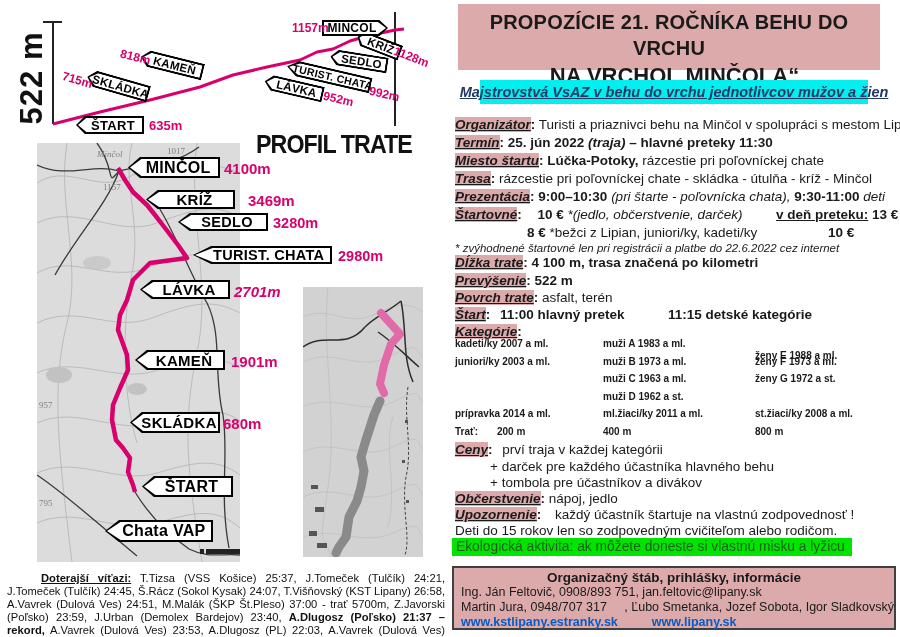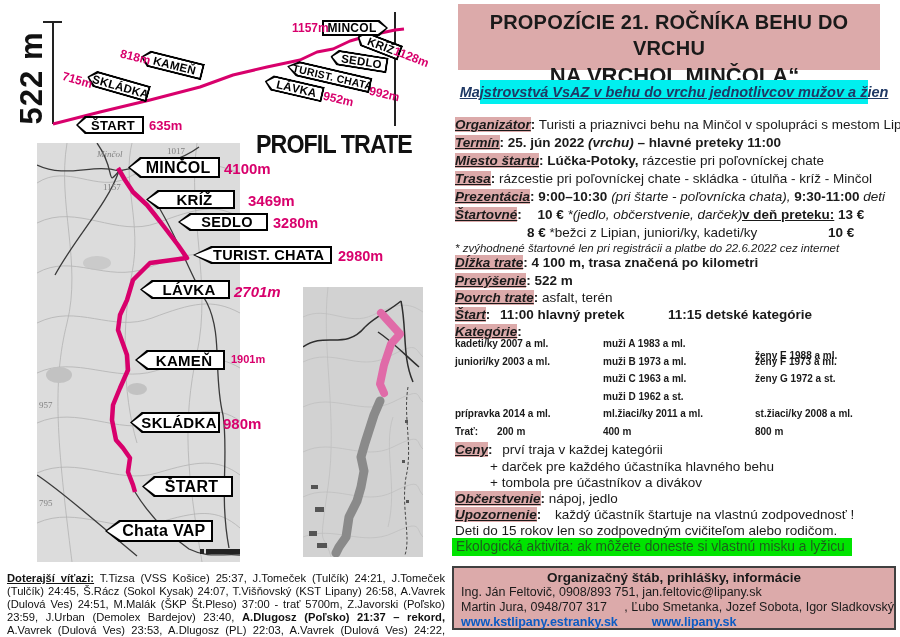--- a/index.html
+++ b/index.html
@@ -294,7 +294,7 @@
 
   <div class="dl" style="top:134px;">
     <span class="hl">Termín</span><span class="b">:</span>
-    <span class="b">25. jún 2022 </span><span class="bi">(vrchu)</span><span class="b"> – hlavné preteky 11:00</span>
+    <span class="b">25. jún 2022 </span><span class="bi">(traja)</span><span class="b"> – hlavné preteky 11:00</span>
   </div>
 
   <div class="dl" style="top:152px;">

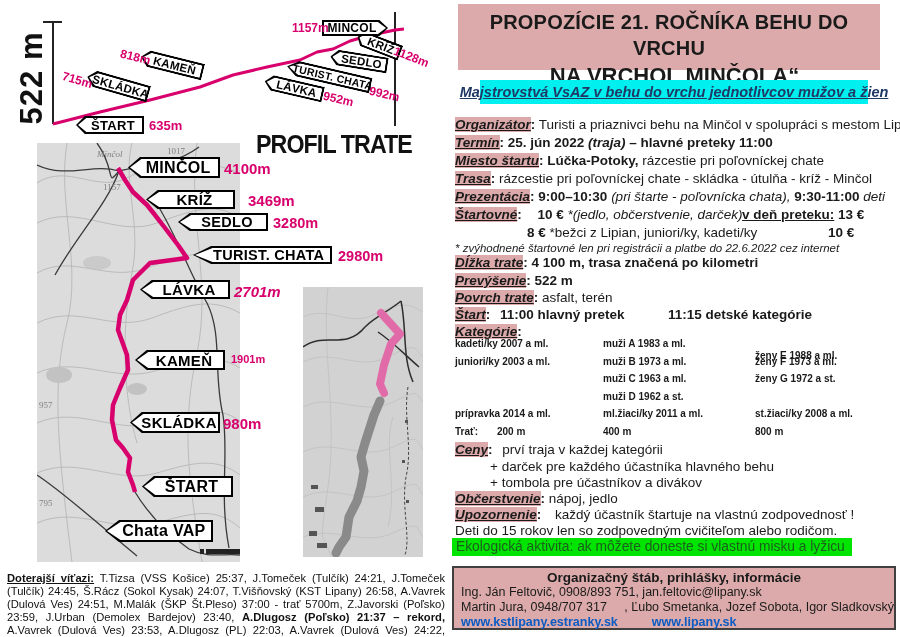--- a/index.html
+++ b/index.html
@@ -294,7 +294,7 @@
 
   <div class="dl" style="top:134px;">
     <span class="hl">Termín</span><span class="b">:</span>
-    <span class="b">25. jún 2022 </span><span class="bi">(traja)</span><span class="b"> – hlavné preteky 11:00</span>
+    <span class="b">25. jún 2022 </span><span class="bi">(traja)</span><span class="b"> – hlavné preteky 11:30</span>
   </div>
 
   <div class="dl" style="top:152px;">

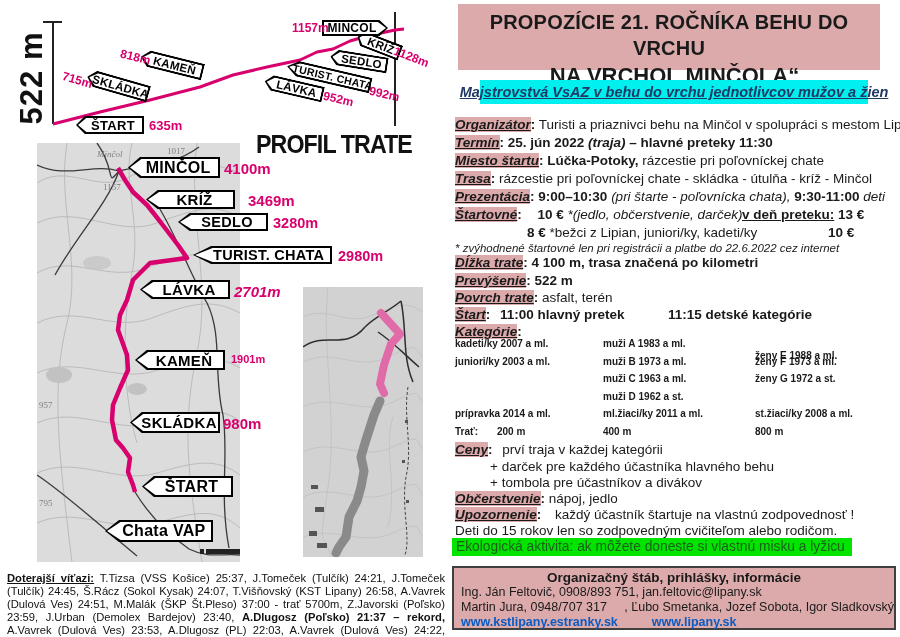--- a/index.html
+++ b/index.html
@@ -9,7 +9,7 @@
   .abs { position:absolute; }
   .b { font-weight:bold; }
   .i { font-style:italic; }
-  .u { text-decoration:underline; }
+  .u { text-decoration:underline;padding-left:34px; }
   .bi { font-weight:bold; font-style:italic; }
   .hl { background:#dcaaaa; font-weight:bold; font-style:italic; text-decoration:underline; }
   .pre { white-space:pre; }

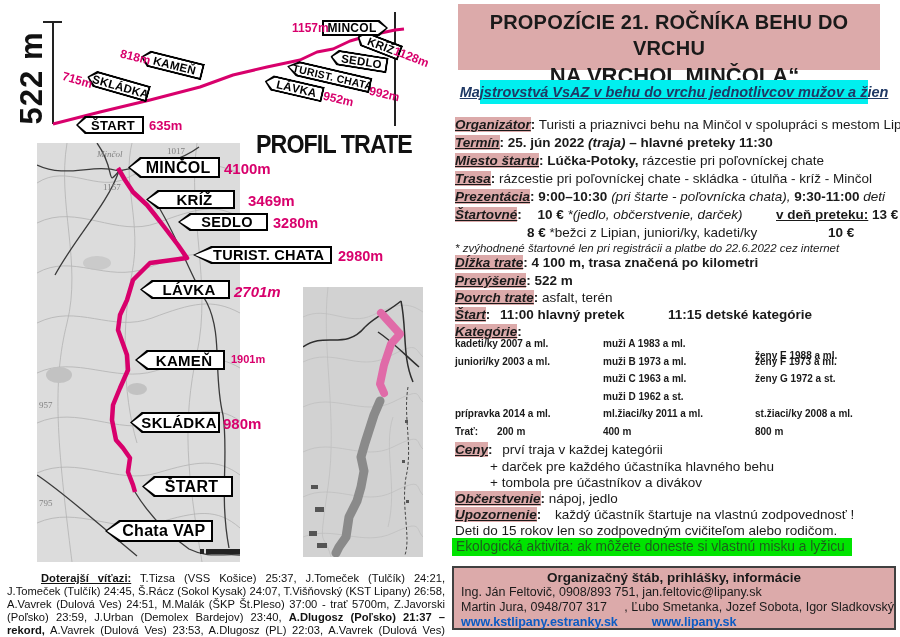--- a/index.html
+++ b/index.html
@@ -222,7 +222,7 @@
       <div class="fg"></div>
     <div class="txt" style="font-size:15px;">KAMEŇ</div>
   </div>
-  <div class="dist" style="left:231px;top:353px;font-size:11px;">1901m</div>
+  <div class="dist" style="left:231px;top:353px;font-size:15px;">1901m</div>
 
   <div class="sign" style="left:130px;top:412px;width:90px;height:21px;">
     <div class="bg"></div>

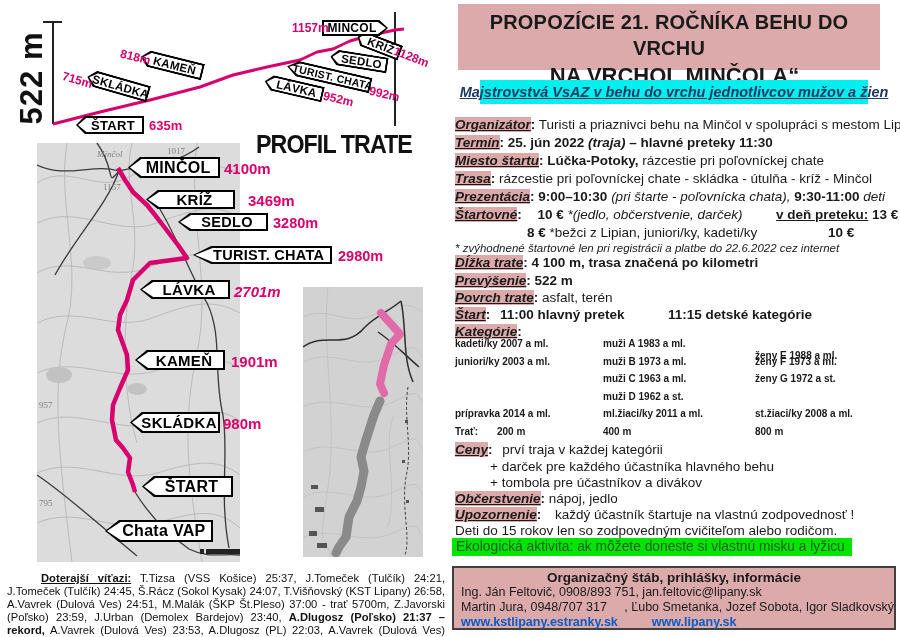--- a/index.html
+++ b/index.html
@@ -229,7 +229,7 @@
       <div class="fg"></div>
     <div class="txt" style="font-size:15px;">SKLÁDKA</div>
   </div>
-  <div class="dist" style="left:223px;top:415px;font-size:15px;">980m</div>
+  <div class="dist" style="left:223px;top:415px;font-size:15px;">680m</div>
 
   <div class="sign" style="left:142px;top:476px;width:91px;height:21px;">
     <div class="bg"></div>

